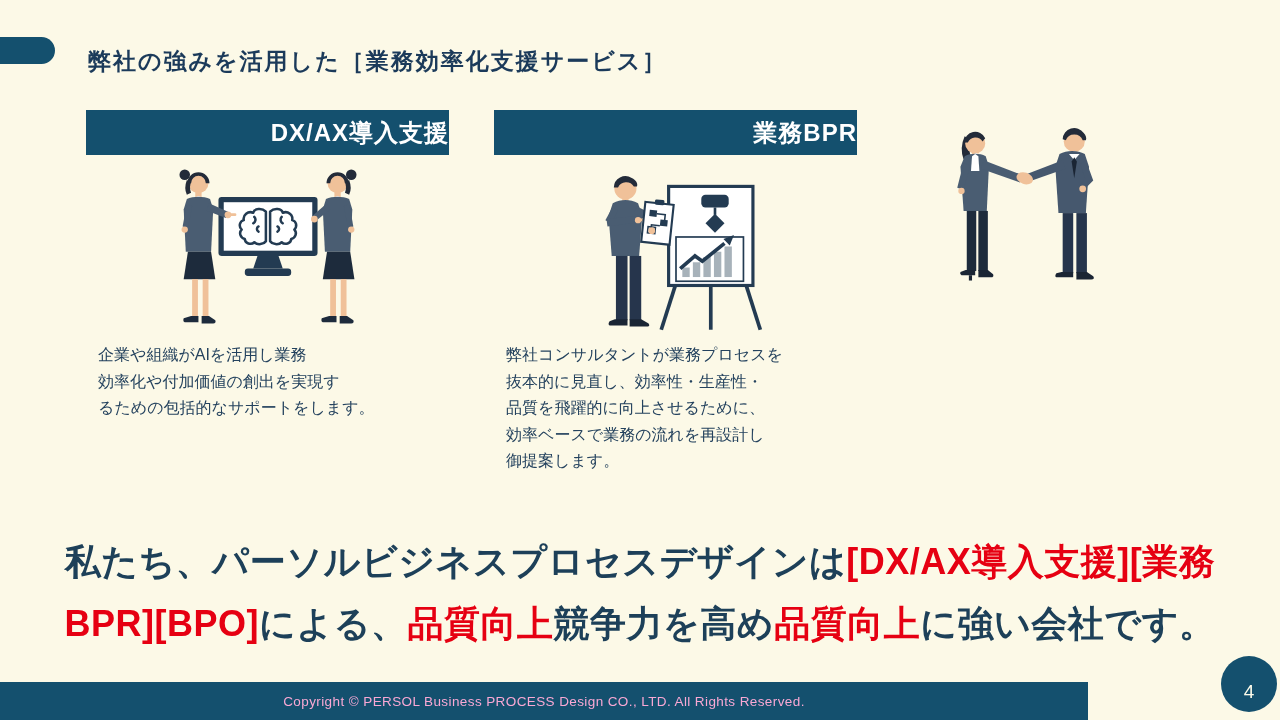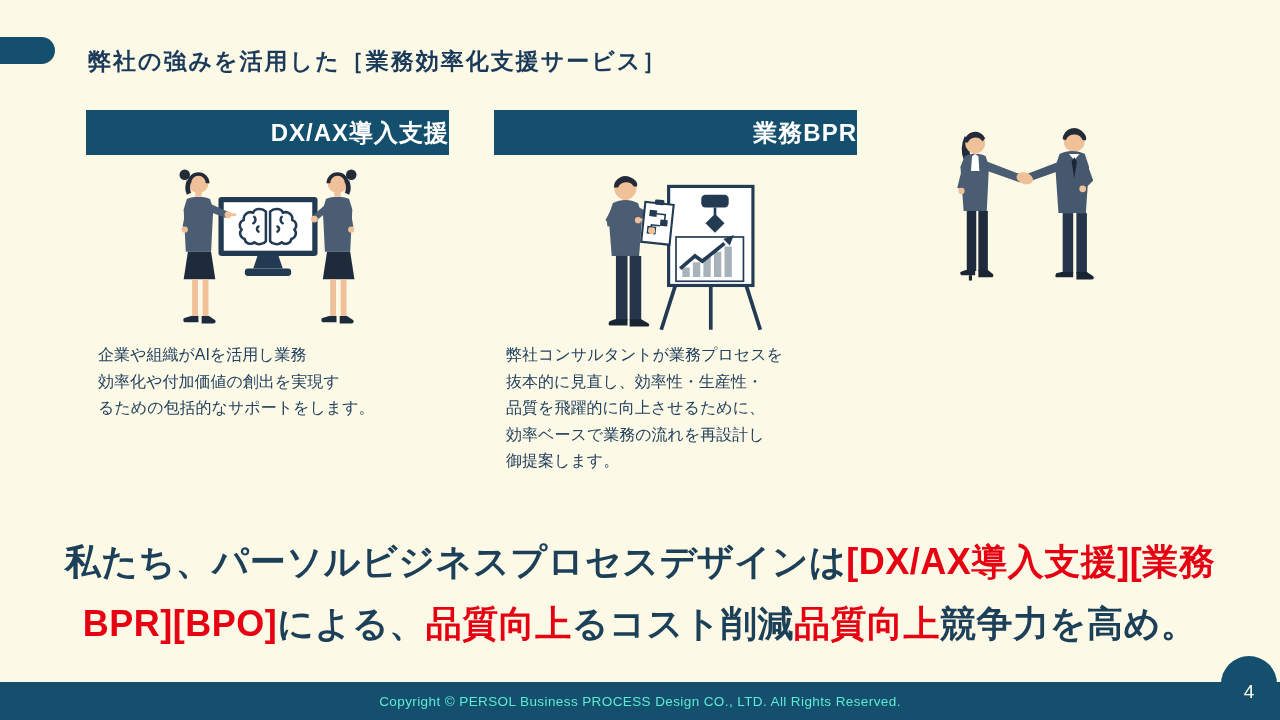--- a/index.html
+++ b/index.html
@@ -219,7 +219,7 @@
 
   <div class="statement">
     <div class="statement-line" id="statement-line-0"><span class="seg-navy">私たち、パーソルビジネスプロセスデザインは</span><span class="seg-red">[DX/AX導入支援][業務</span></div>
-    <div class="statement-line" id="statement-line-1"><span class="seg-red">BPR][BPO]</span><span class="seg-navy">による、</span><span class="seg-red">品質向上</span><span class="seg-navy">るコスト削減</span><span class="seg-red">品質向上</span><span class="seg-navy">競争力を高め。</span></div>
+    <div class="statement-line" id="statement-line-1"><span class="seg-red">BPR][BPO]</span><span class="seg-navy">による、</span><span class="seg-red">品質向上</span><span class="seg-navy">競争力を高め</span><span class="seg-red">品質向上</span><span class="seg-navy">競争力を高め。</span></div>
   </div>
 
   <footer class="footer-bar">

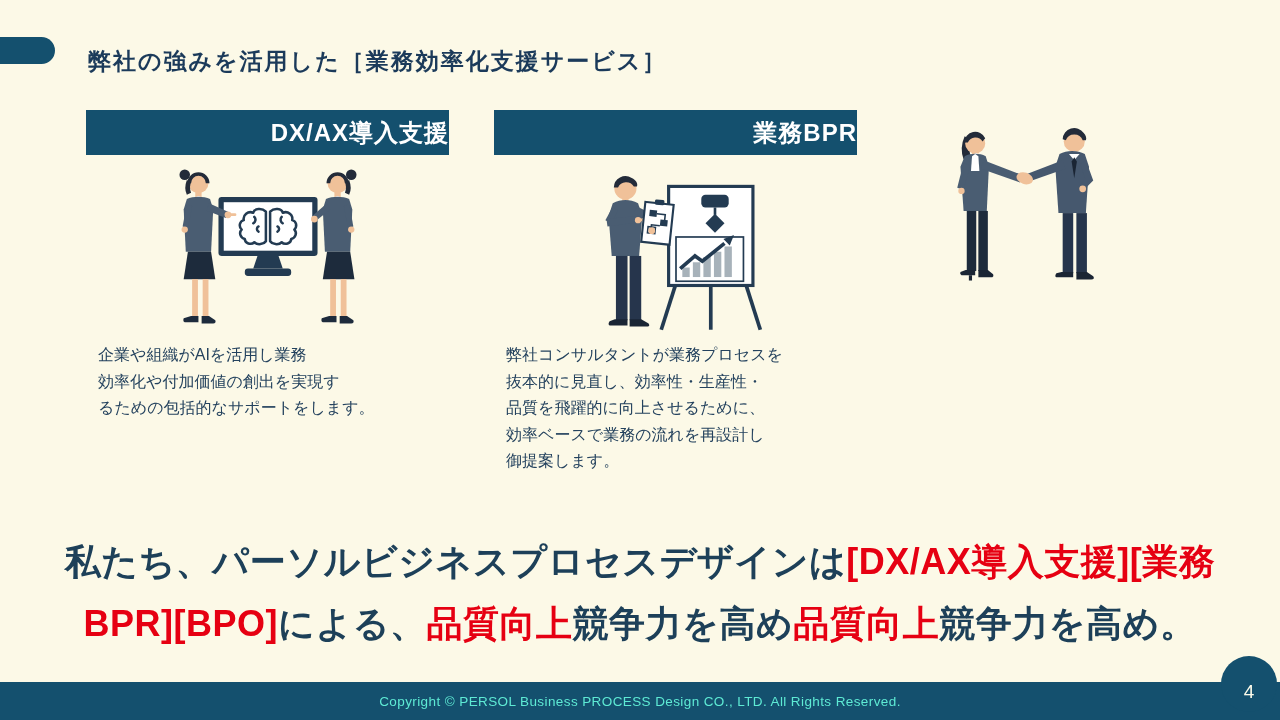--- a/index.html
+++ b/index.html
@@ -219,7 +219,7 @@
 
   <div class="statement">
     <div class="statement-line" id="statement-line-0"><span class="seg-navy">私たち、パーソルビジネスプロセスデザインは</span><span class="seg-red">[DX/AX導入支援][業務</span></div>
-    <div class="statement-line" id="statement-line-1"><span class="seg-red">BPR][BPO]</span><span class="seg-navy">による、</span><span class="seg-red">品質向上</span><span class="seg-navy">競争力を高め</span><span class="seg-red">品質向上</span><span class="seg-navy">競争力を高め。</span></div>
+    <div class="statement-line" id="statement-line-1"><span class="seg-red">BPR][BPO]</span><span class="seg-navy">による、</span><span class="seg-red">品質向上</span><span class="seg-navy">競争力を高め</span><span class="seg-red">品質向上</span><span class="seg-navy">に強い会社です。</span></div>
   </div>
 
   <footer class="footer-bar">

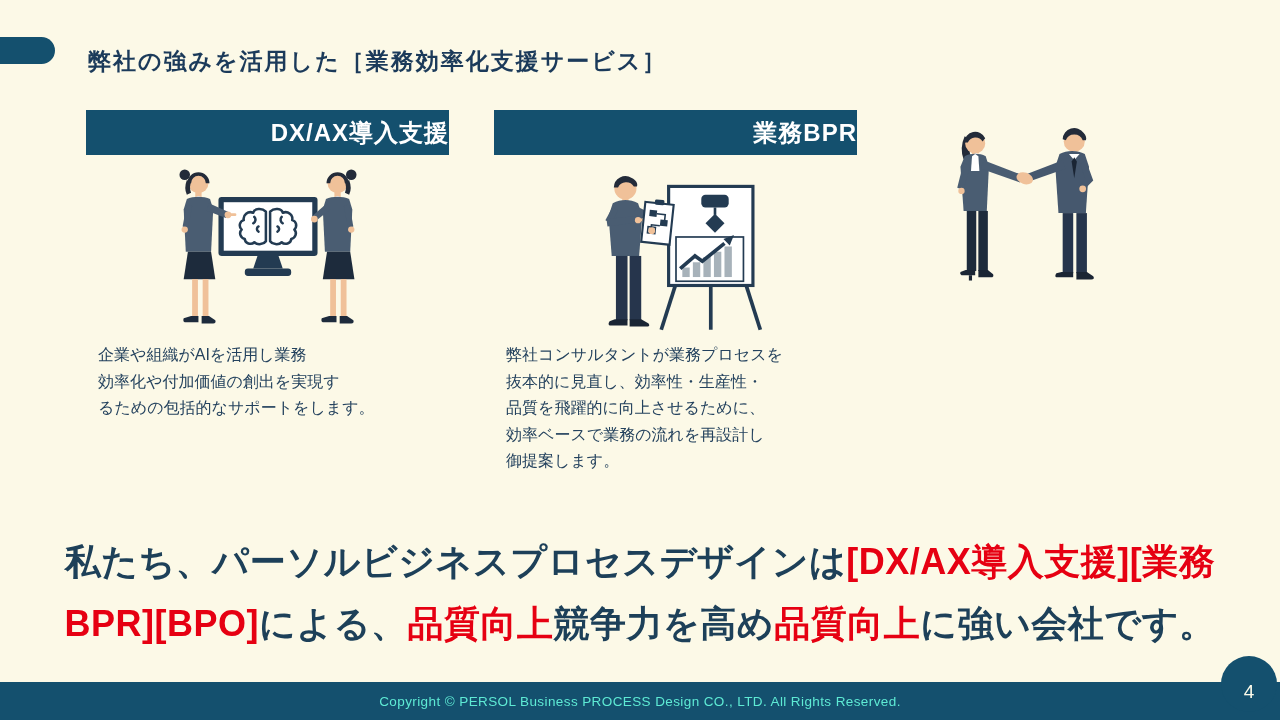--- a/index.html
+++ b/index.html
@@ -39,8 +39,8 @@
   .seg-navy { color:#1D4059; }
   .seg-red { color:#E60012; }
   .footer-bar {
-    position:absolute; left:0; top:682px; width:1280px; height:38px;
-    background:#14506E; color:#5eead4; font-size:13.5px; letter-spacing:0.4px;
+    position:absolute; left:0; top:682px; width:1088px; height:38px;
+    background:#14506E; color:#f9a8d4; font-size:13.5px; letter-spacing:0.4px;
     display:flex; align-items:center; justify-content:center;
   }
   .page-badge {

